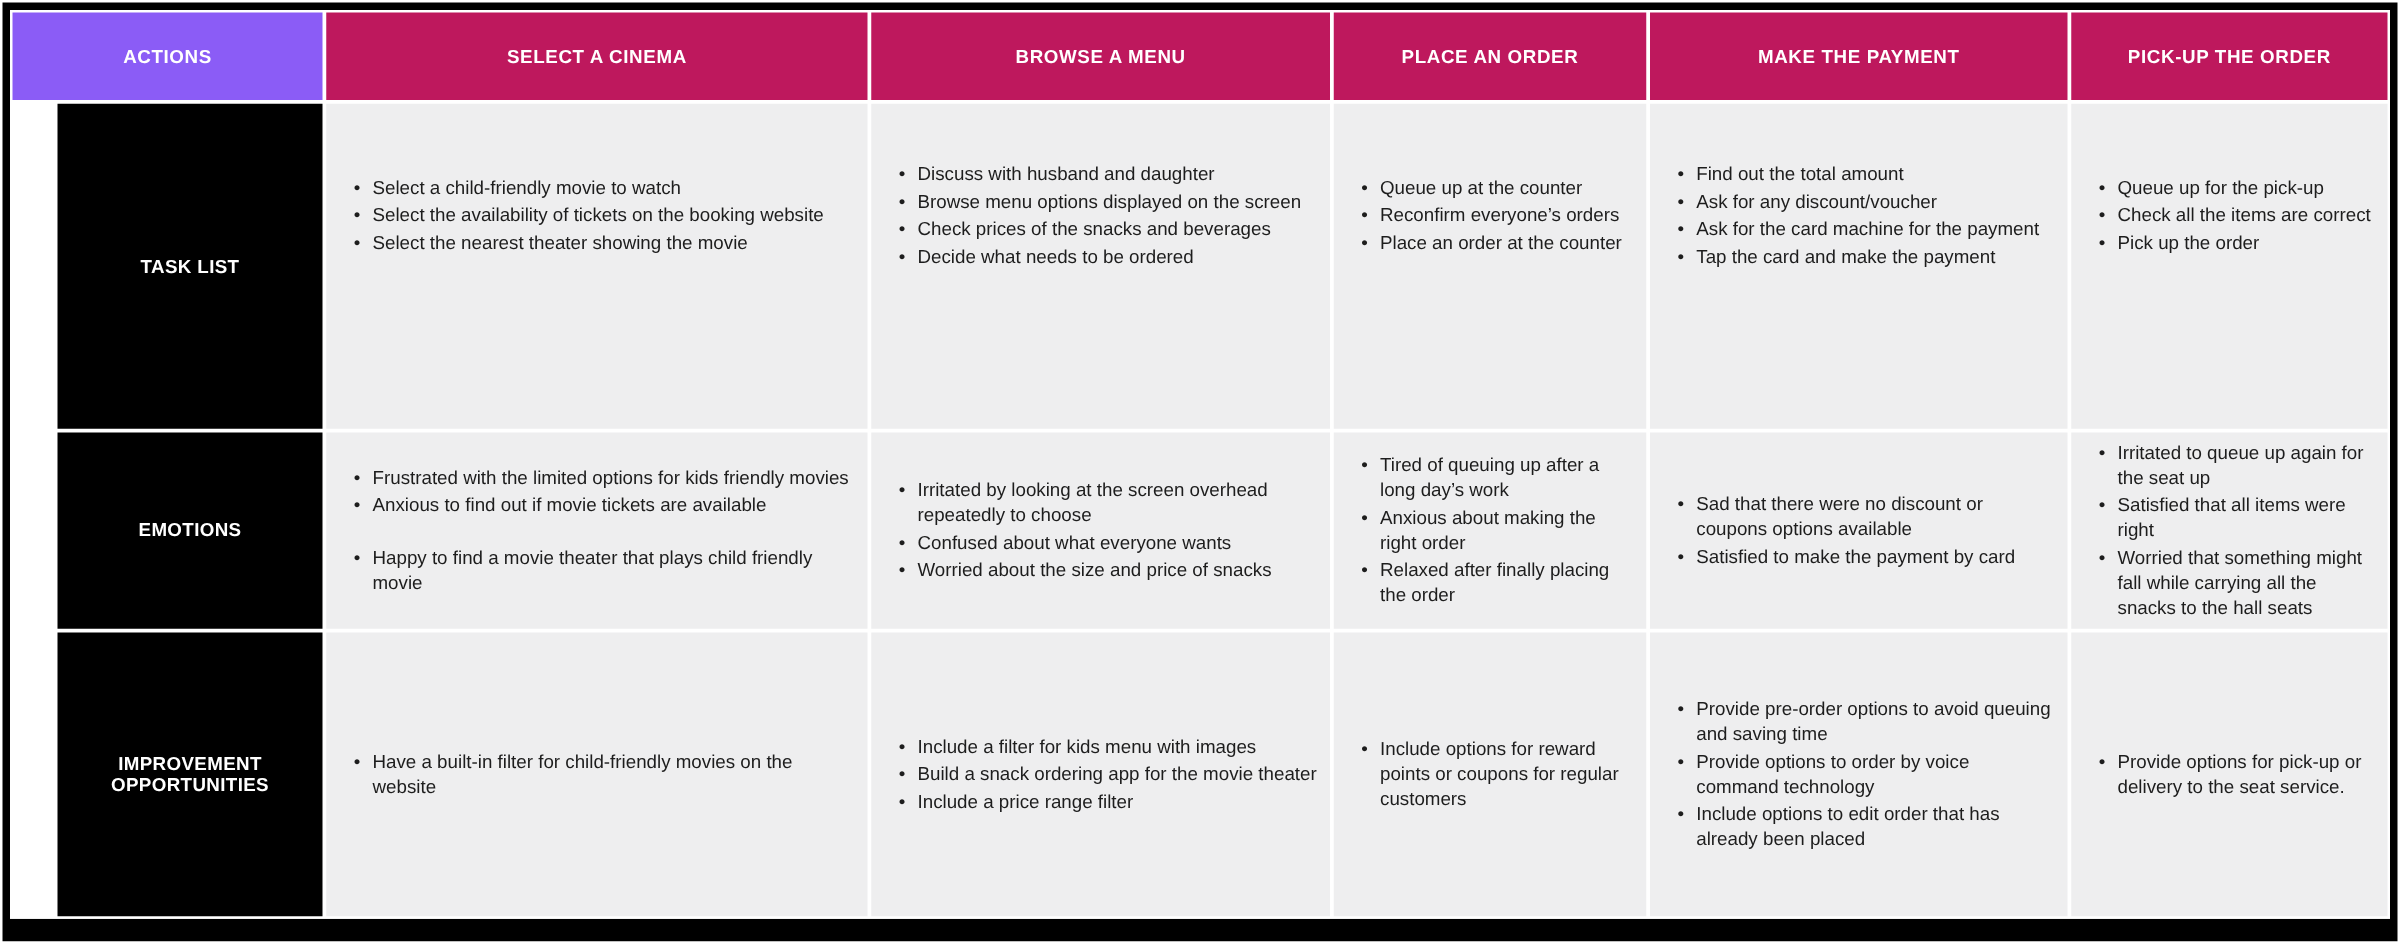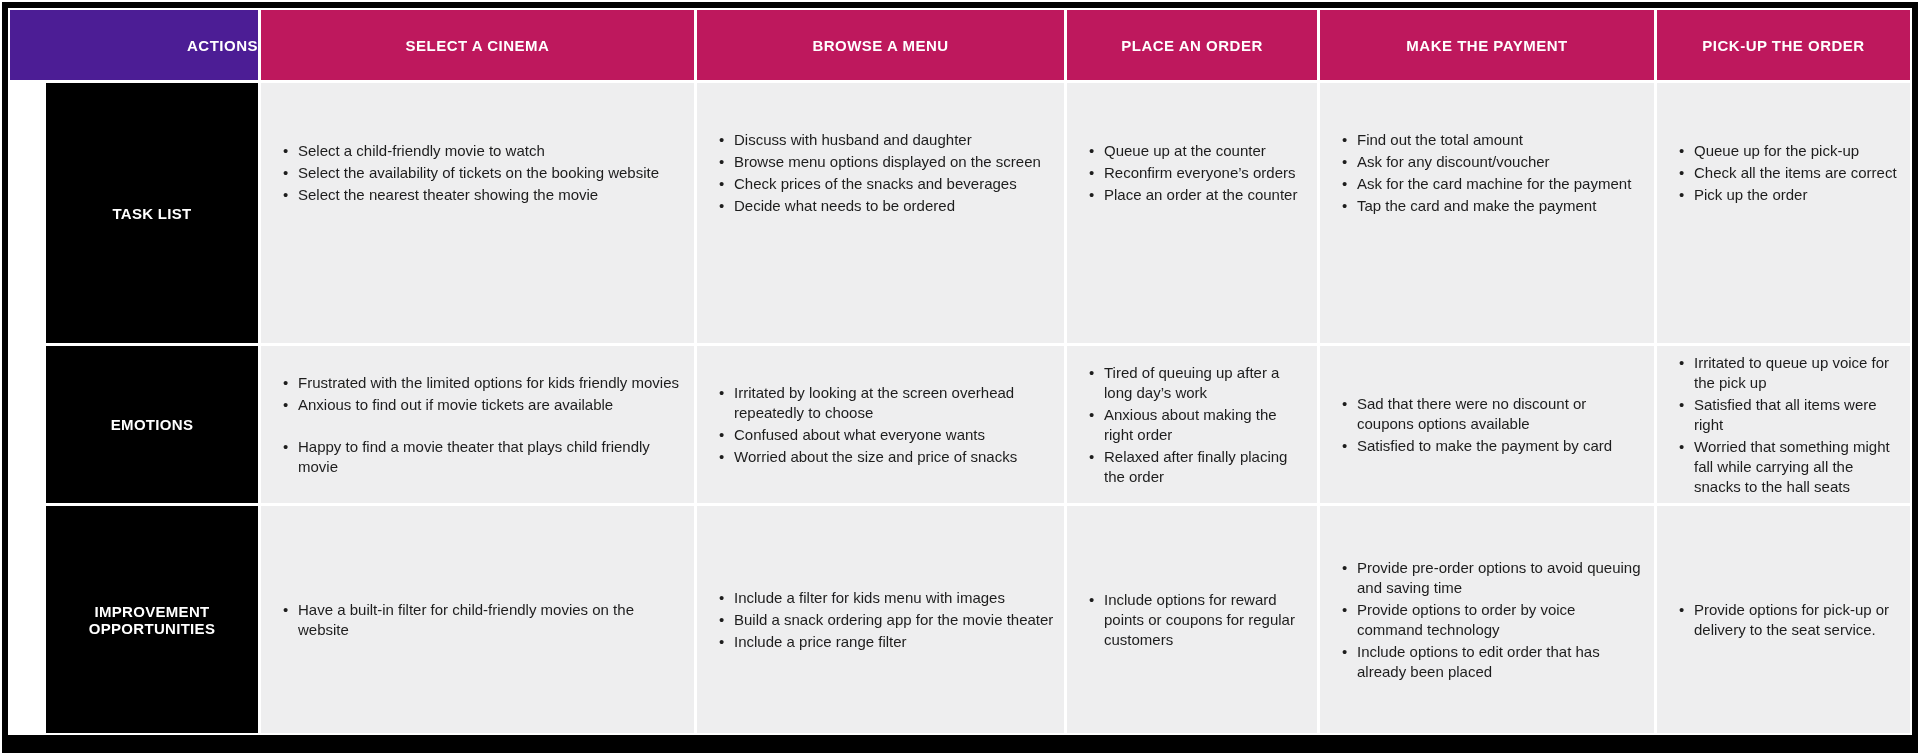--- a/index.html
+++ b/index.html
@@ -50,7 +50,7 @@
 
 <div class="jmap">
 
-  <div class="hcell corner" style="background: #4c1d95; justify-content: flex-end;">
+  <div class="hcell corner" style="background: #8b5cf6;">
     <span>ACTIONS</span>
   </div>
   <div class="hcell">

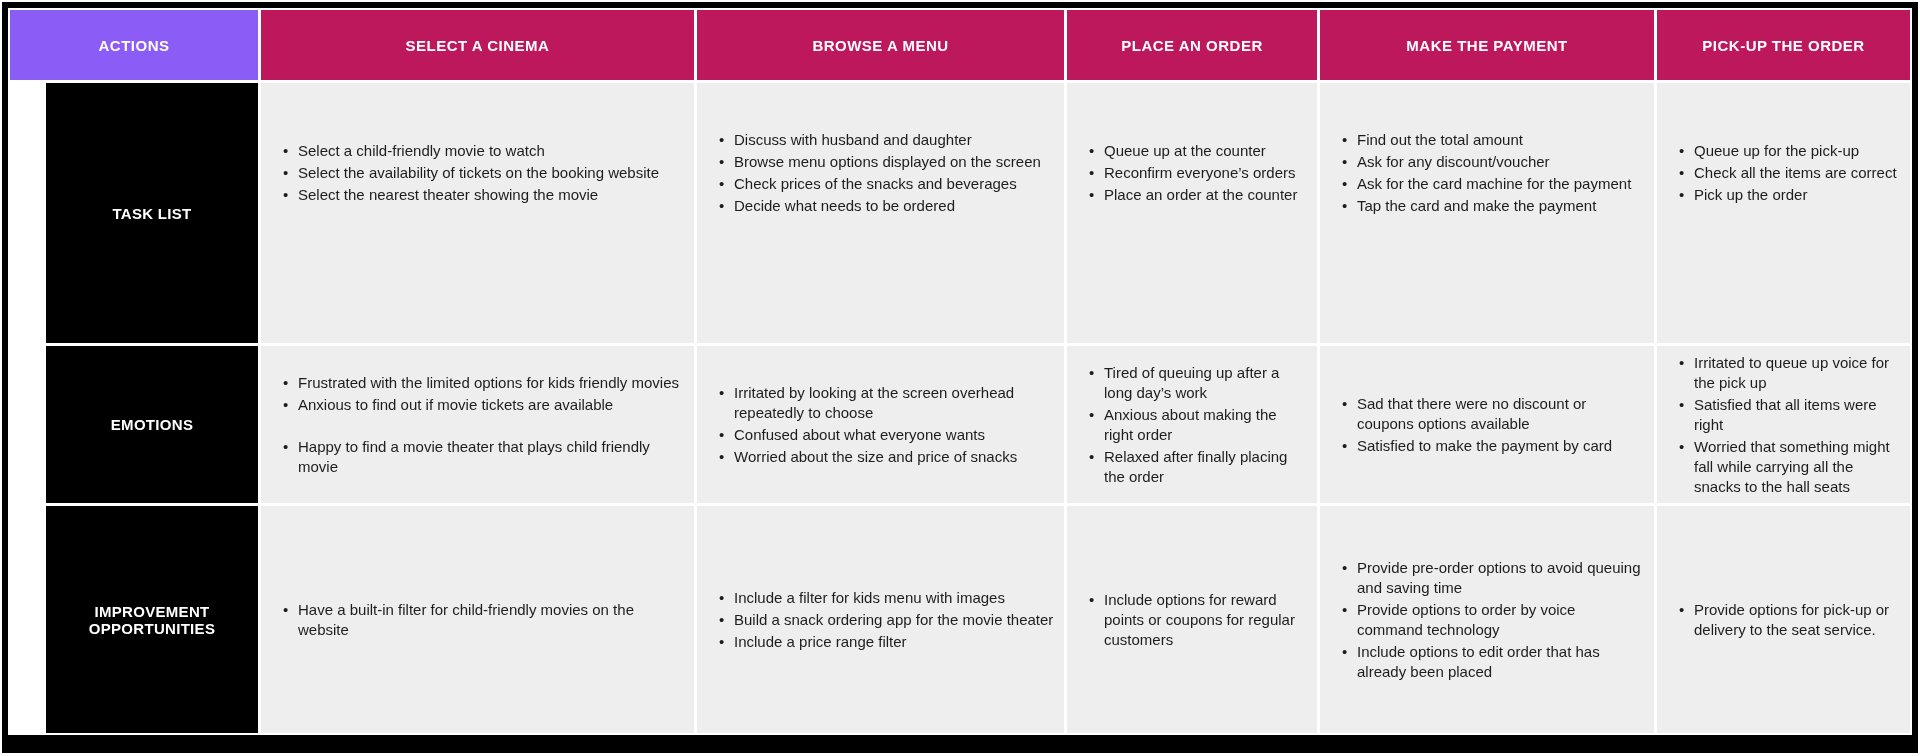--- a/index.html
+++ b/index.html
@@ -143,7 +143,7 @@
   </div>
   <div class="cell">
     <ul>
-        <li>Irritated to queue up voice for the pick up</li>
+        <li>Irritated to queue up again for the seat up</li>
         <li>Satisfied that all items were right</li>
         <li>Worried that something might fall while carrying all the snacks to the hall seats</li>
       </ul>

